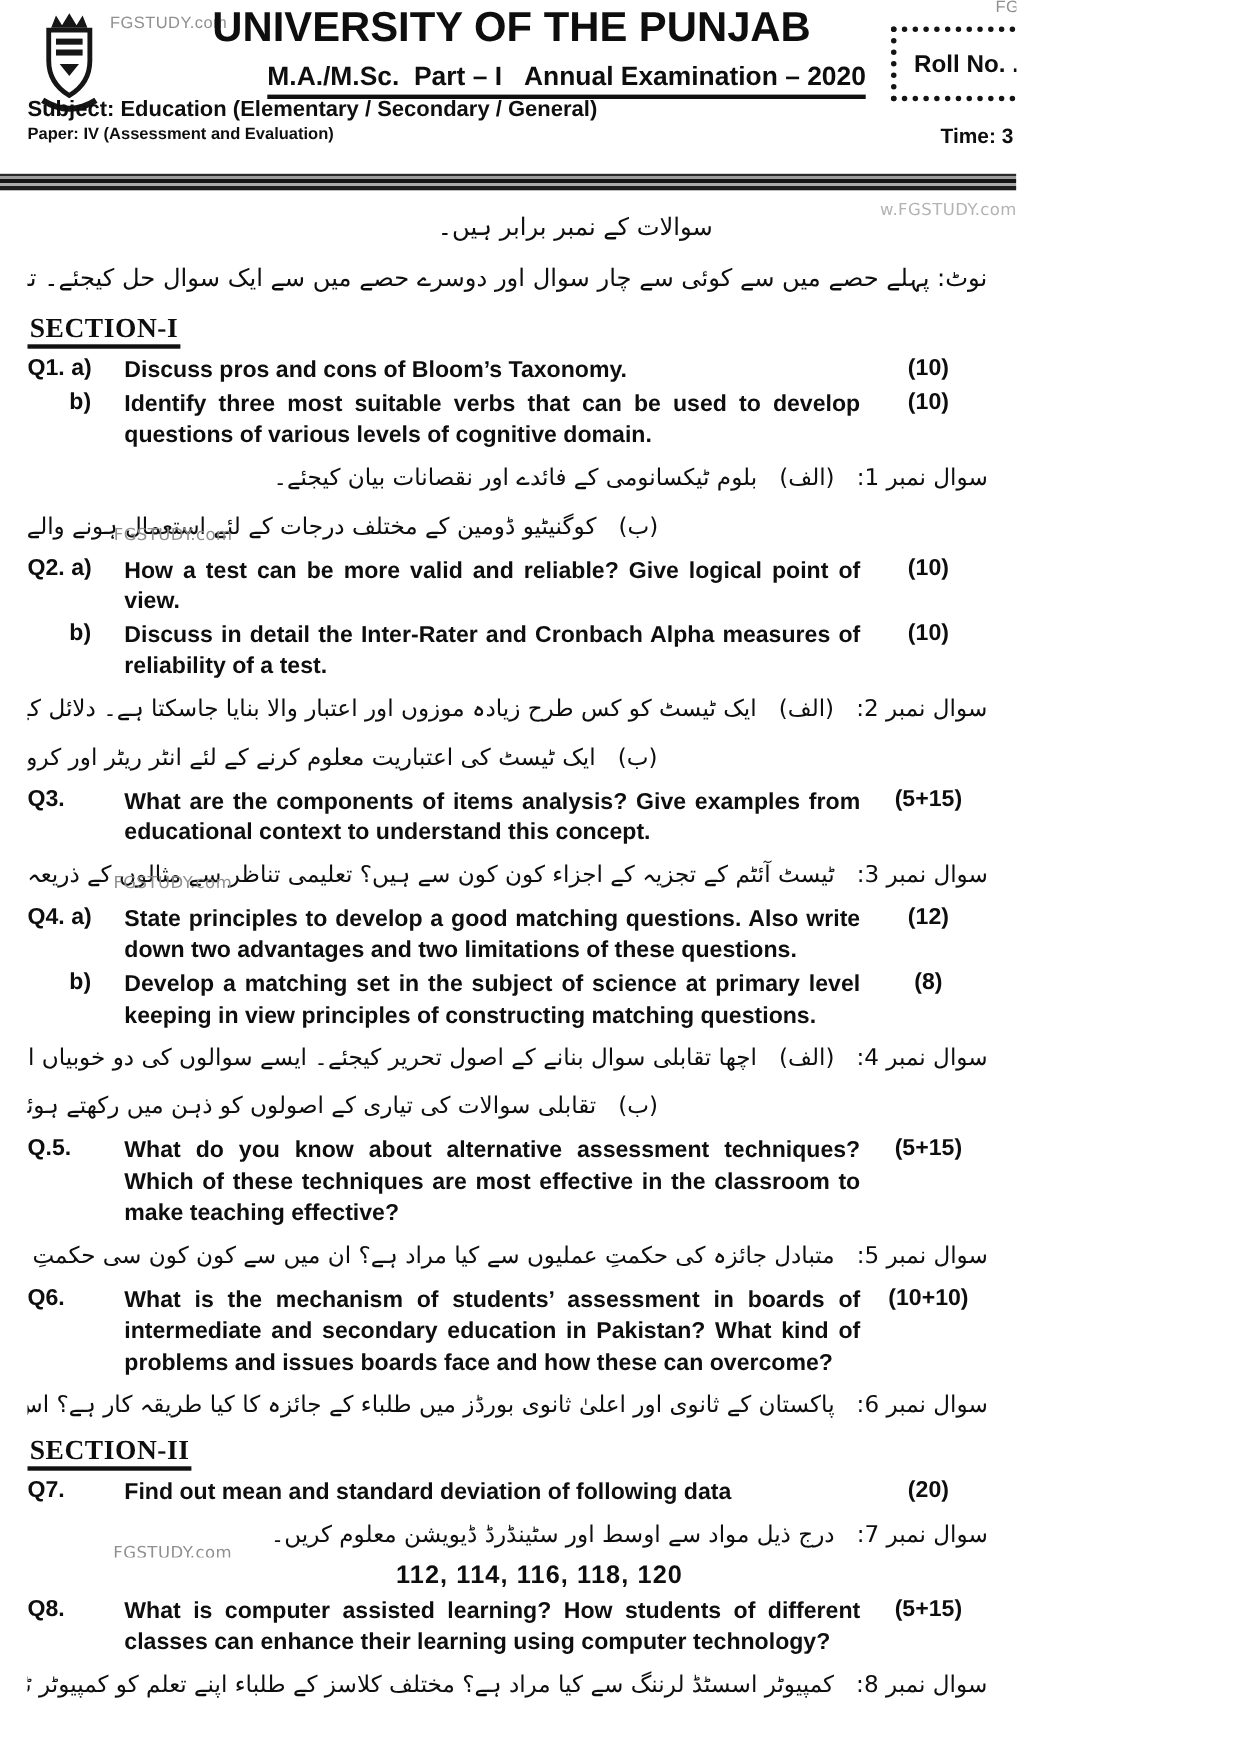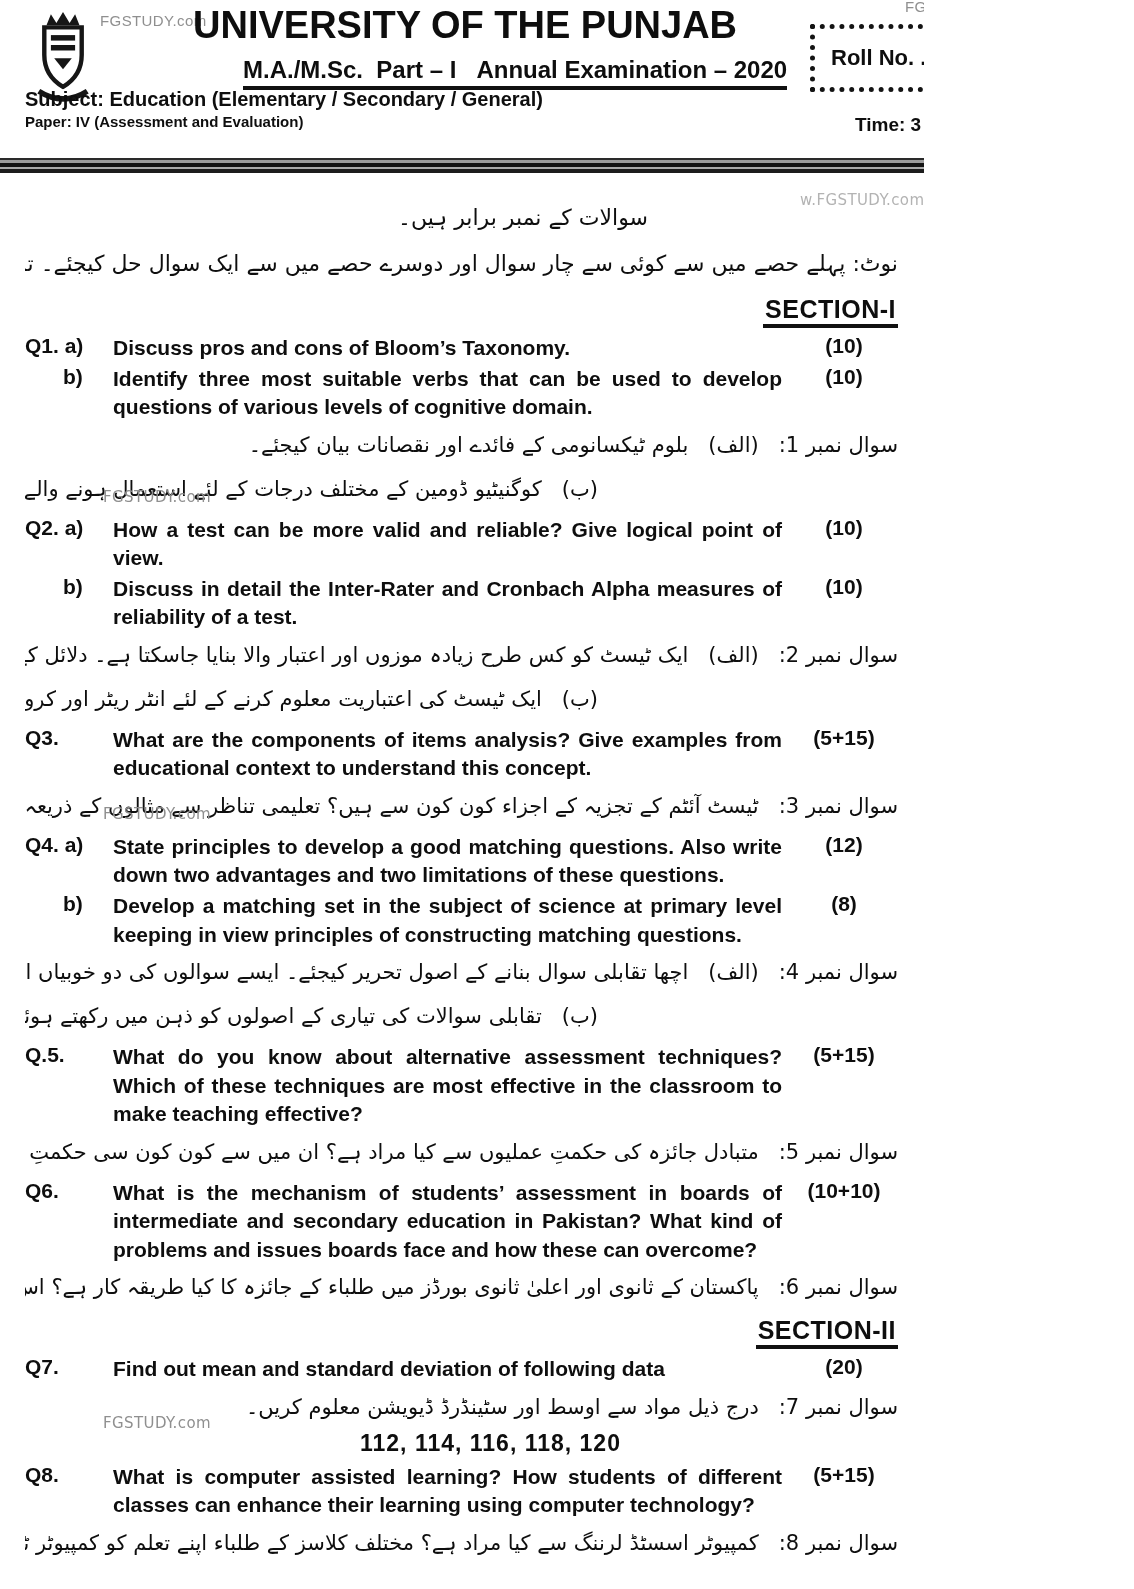--- a/index.html
+++ b/index.html
@@ -28,7 +28,7 @@
   .note-row{display:grid;grid-template-columns:70px 1fr;column-gap:6px;
             font-size:21px;font-weight:bold;font-style:italic;line-height:1.35;margin-left:20px;}
   .urdu{direction:rtl;font-family:"DejaVu Sans",sans-serif;}
-  .urdu-note{margin-top:10px;}
+  .urdu-note{}
   .urdu-note .uline{font-size:22px;line-height:46px;text-align:right;white-space:nowrap;overflow:hidden;}
   .urdu-note .uline.l2{padding-right:250px;}
   .sec-head{text-align:right;margin:8px 0 10px;}

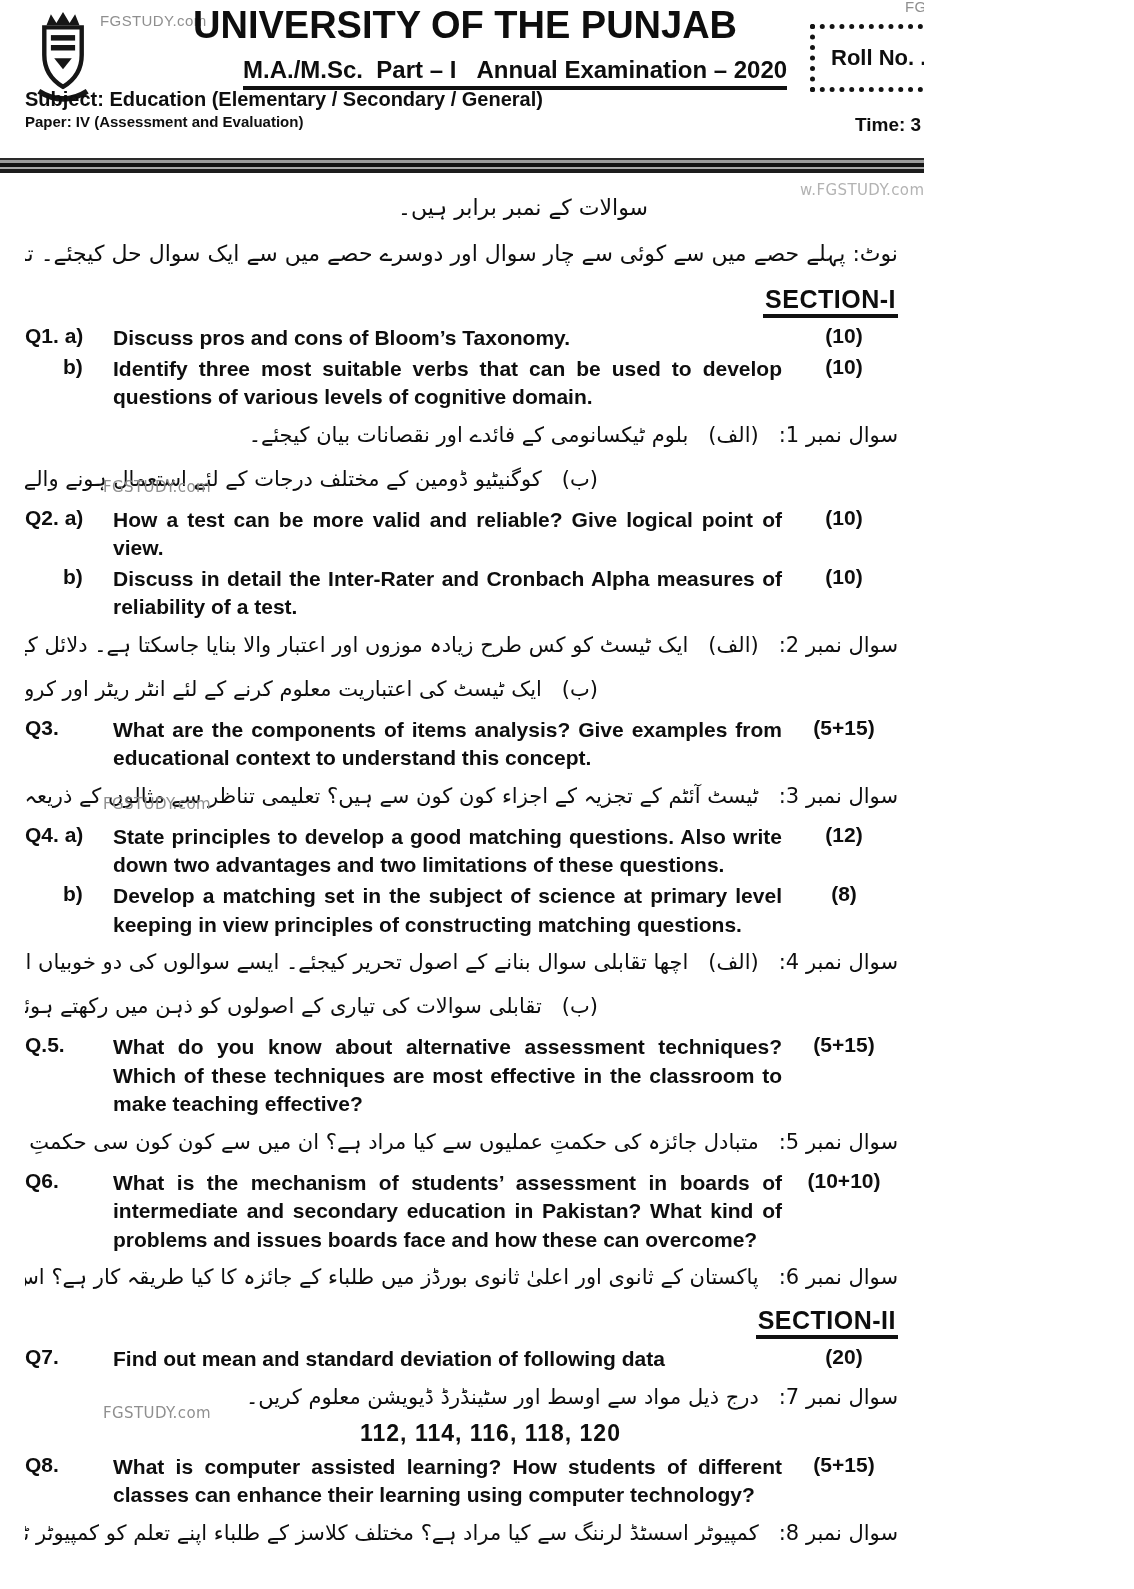--- a/index.html
+++ b/index.html
@@ -31,7 +31,7 @@
   .urdu-note{}
   .urdu-note .uline{font-size:22px;line-height:46px;text-align:right;white-space:nowrap;overflow:hidden;}
   .urdu-note .uline.l2{padding-right:250px;}
-  .sec-head{text-align:right;margin:8px 0 10px;}
+  .sec-head{text-align:left;margin:8px 0 10px;font-family:Liberation Serif, serif;}
   .sec-head span{font-size:25px;font-weight:bold;letter-spacing:.5px;border-bottom:4px solid #111;padding:0 2px 1px;}
   .qblock{position:relative;margin-bottom:6px;}
   .qrow{display:grid;grid-template-columns:80px 1fr 108px;column-gap:8px;margin-bottom:2px;}

